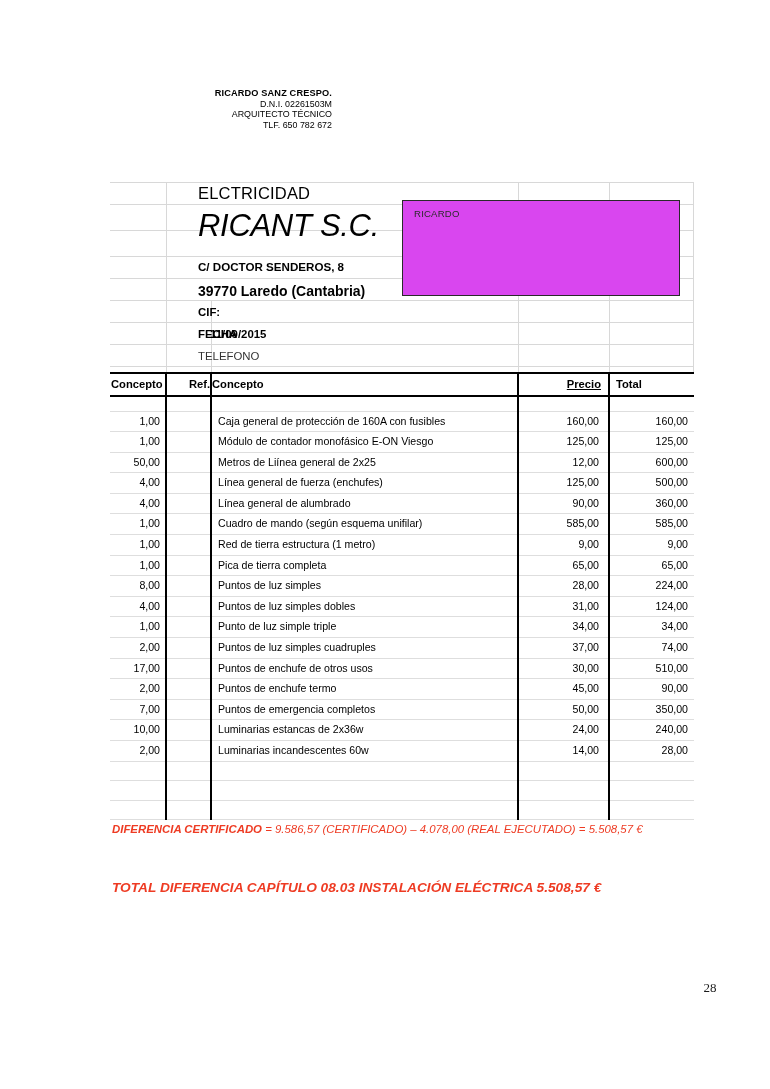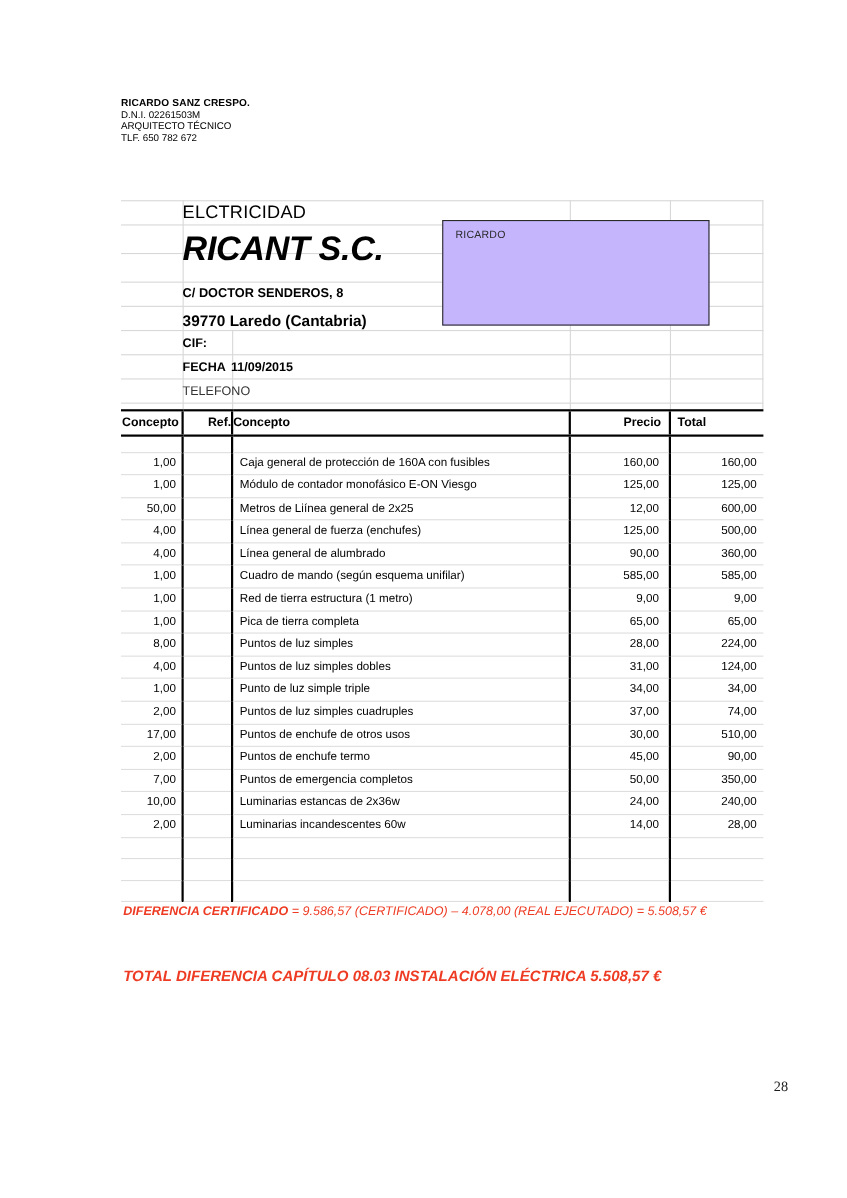--- a/index.html
+++ b/index.html
@@ -22,7 +22,7 @@
     left: 110px;
     top: 88px;
     width: 222px;
-    text-align: left;
+    text-align: right;
     line-height: 1.18;
   }
   #letterhead .lh-name {

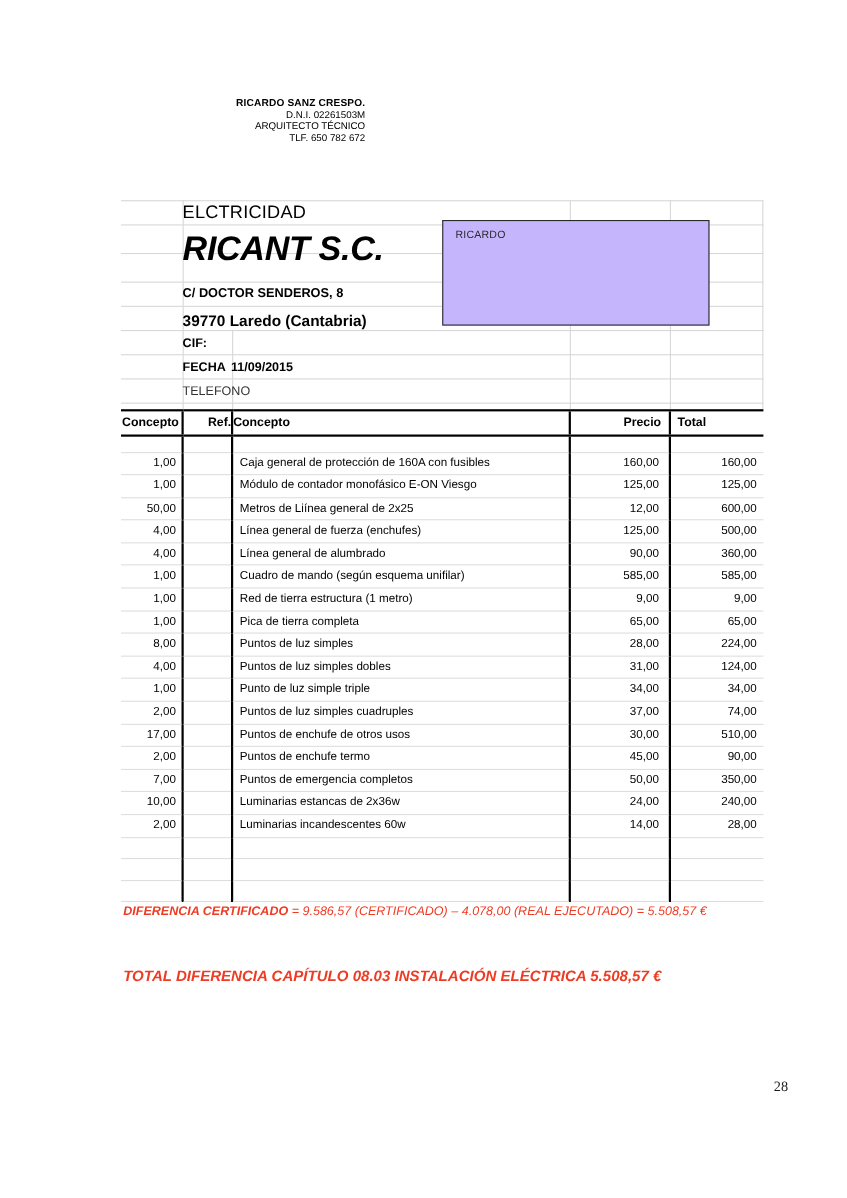--- a/index.html
+++ b/index.html
@@ -66,6 +66,7 @@
     display: flex;
     align-items: center;
     white-space: nowrap;
+    padding-left: 32px;
   }
   .hdr-elec {
     top: 2px;

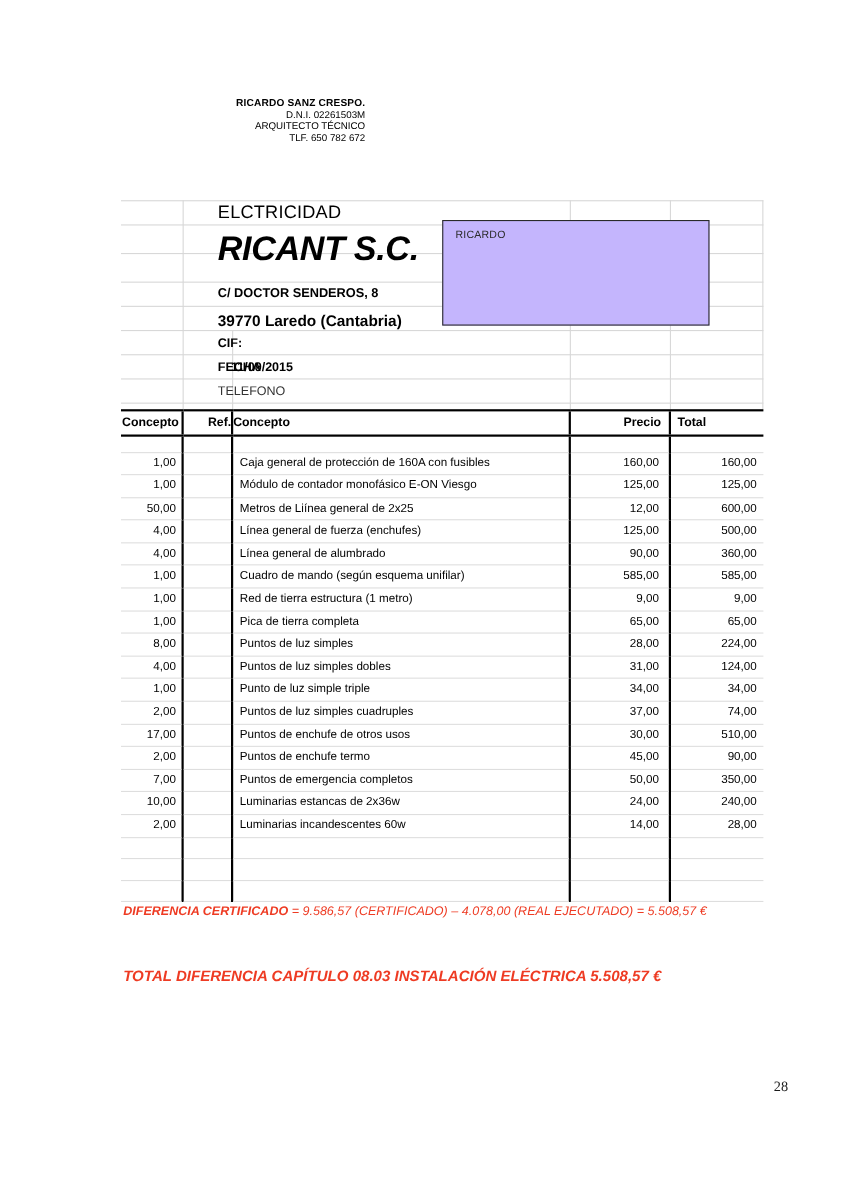--- a/index.html
+++ b/index.html
@@ -77,7 +77,7 @@
   .hdr-brand {
     top: 26px;
     font-size: 31px;
-    font-weight: bold;
+    font-weight: normal;
     font-style: italic;
     letter-spacing: -0.3px;
   }

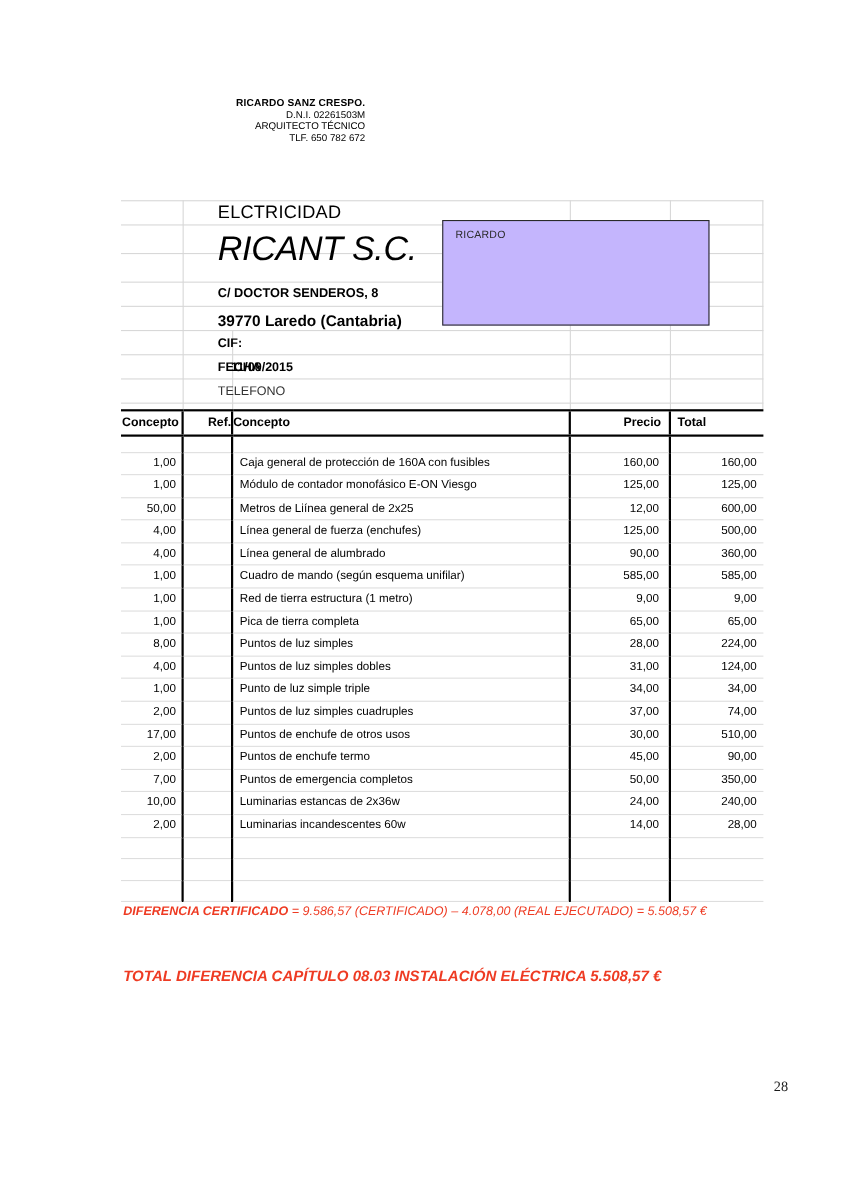--- a/index.html
+++ b/index.html
@@ -98,10 +98,10 @@
     position: absolute;
     left: 292px;
     top: 18px;
-    width: 243px;
+    width: 278px;
     height: 96px;
     border: 1.4px solid #2a2a2a;
-    background: #c4b5fd;
+    background: #d946ef;
     box-sizing: border-box;
   }
   #client-box .client-name {

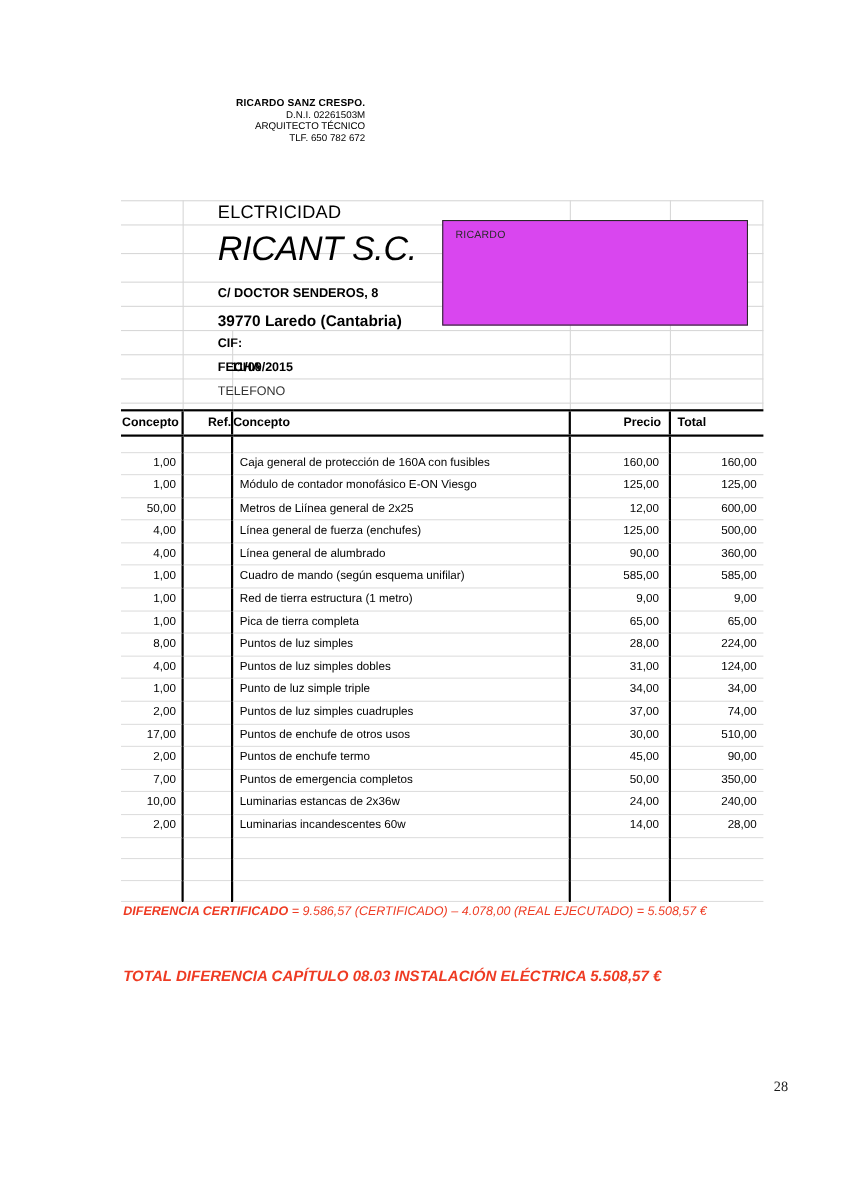--- a/index.html
+++ b/index.html
@@ -156,7 +156,7 @@
   }
   #items thead th.h-ref   { text-align: left; padding-left: 22px; border-left: 2.1px solid #000; }
   #items thead th.h-desc  { text-align: left; border-left: 2.1px solid #000; }
-  #items thead th.h-price { text-align: right; padding-right: 7px; border-left: 2.1px solid #000; }
+  #items thead th.h-price { text-align: right; padding-right: 7px; border-left: 2.1px solid #000; text-decoration: underline; }
   #items thead th.h-total { text-align: left; padding-left: 6px; border-left: 2.1px solid #000; }
 
   #items tbody td.d-qty   { text-align: right; padding-right: 5px; }

